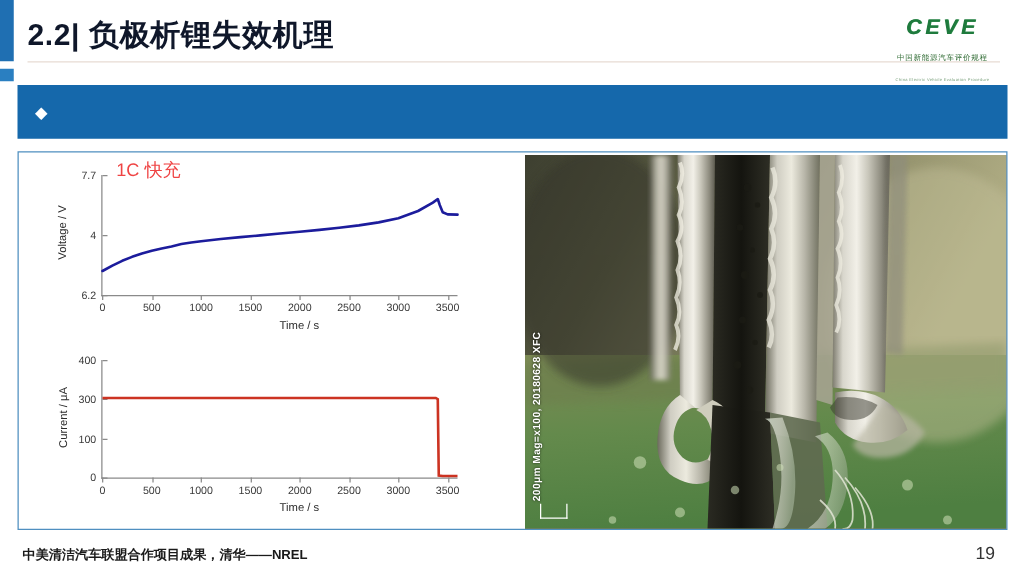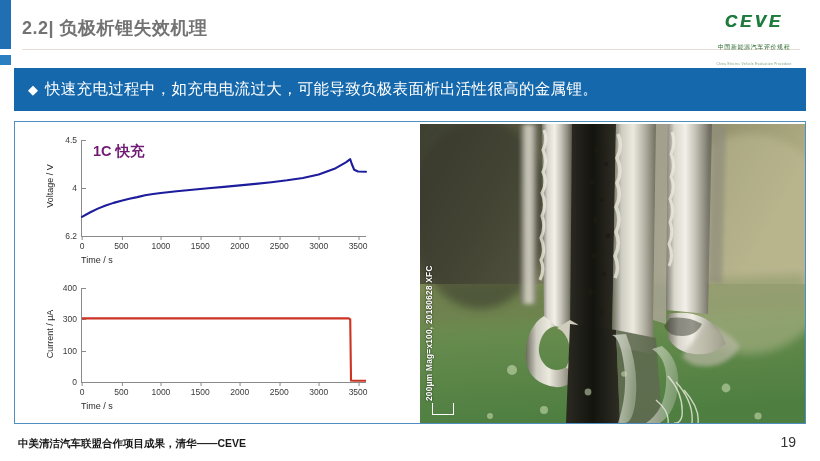--- a/index.html
+++ b/index.html
@@ -38,9 +38,9 @@
     align-items: center;
   }
   .slide-title {
-    font-size: 18px;
+    font-size: 24px;
     font-weight: bold;
-    color: #737373;
+    color: #0f172a;
     letter-spacing: 0.5px;
     white-space: nowrap;
   }

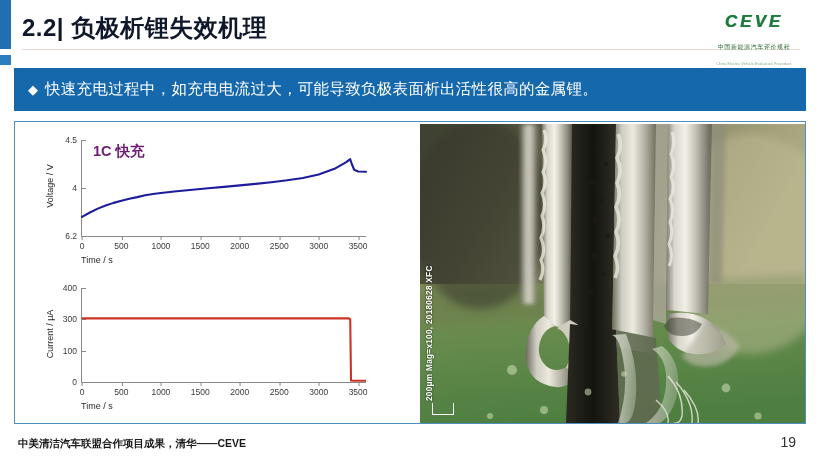--- a/index.html
+++ b/index.html
@@ -296,7 +296,6 @@
 
 <div class="banner">
   <span class="banner-bullet">◆</span>
-  <span class="banner-text">快速充电过程中，如充电电流过大，可能导致负极表面析出活性很高的金属锂。</span>
 </div>
 
 <div class="panel">

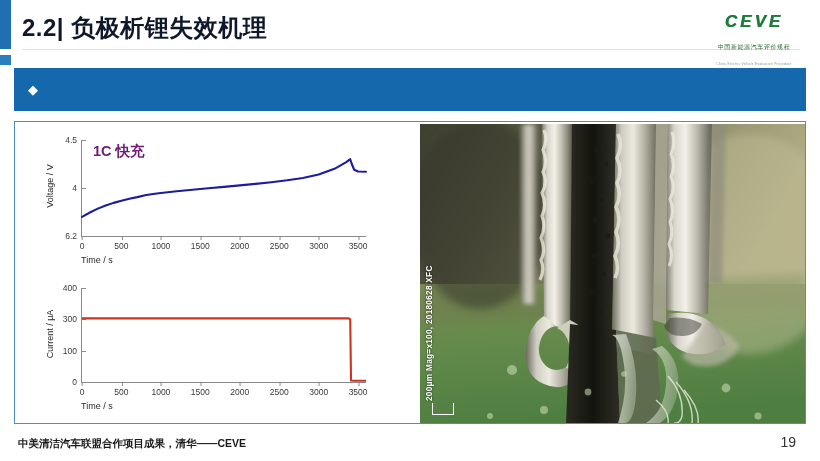--- a/index.html
+++ b/index.html
@@ -306,7 +306,7 @@
       <div class="chart-annotation">1C 快充</div>
       <div class="ylabel">Voltage / V</div>
       <div class="plot-area">
-        <div class="ytick" style="top:0%">4.5</div>
+        <div class="ytick" style="top:0%">7.7</div>
         <div class="ytick" style="top:50%">4</div>
         <div class="ytick" style="top:100%">6.2</div>
 

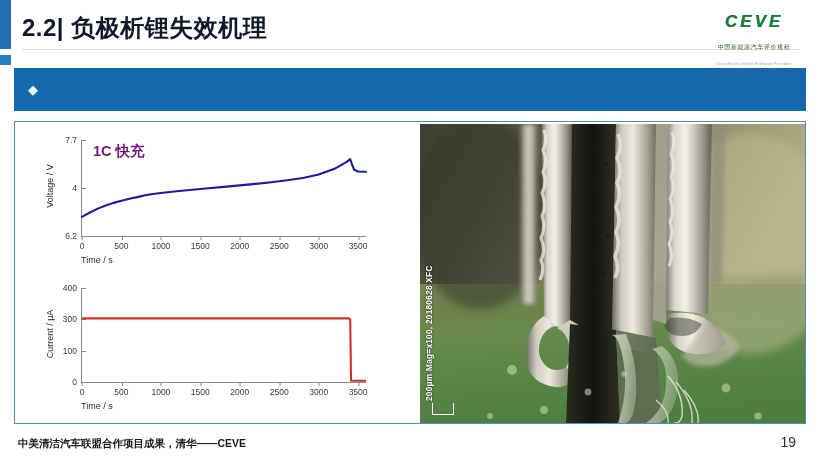--- a/index.html
+++ b/index.html
@@ -207,10 +207,10 @@
 
   .chart-annotation {
     position: absolute;
-    left: 78px; top: 18px;
+    left: 78px; top: 3px;
     font-size: 14.5px;
-    font-weight: bold;
-    color: #701a75;
+    font-weight: normal;
+    color: #ef4444;
     white-space: nowrap;
   }
 

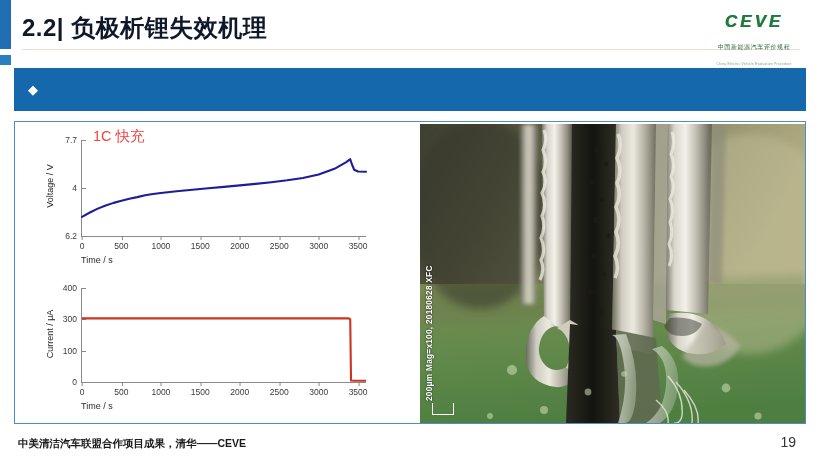--- a/index.html
+++ b/index.html
@@ -196,10 +196,10 @@
   .chart-current .ylabel { left: 11px; top: 60px; }
   .xlabel {
     position: absolute;
-    left: 66px;
+    left: 82px;
     top: 131px;
     width: 285px;
-    text-align: left;
+    text-align: center;
     font-size: 9px;
     color: #2a2a2a;
   }

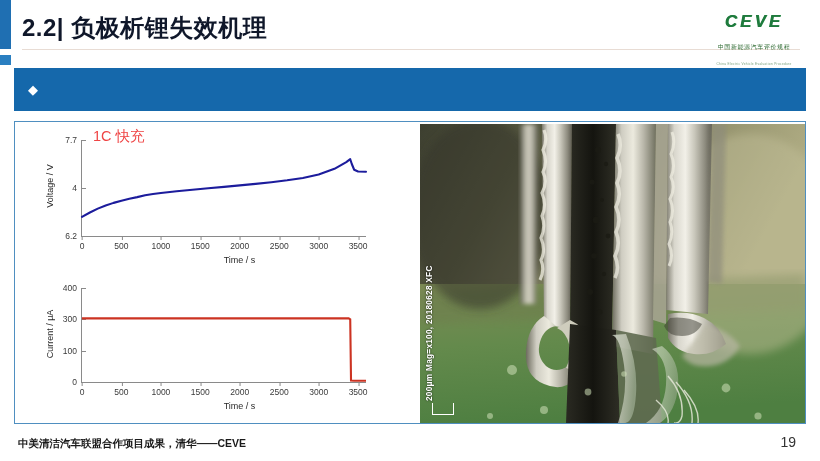--- a/index.html
+++ b/index.html
@@ -474,7 +474,7 @@
   </div>
 </div>
 
-<div class="footer-note">中美清洁汽车联盟合作项目成果，清华——CEVE</div>
+<div class="footer-note">中美清洁汽车联盟合作项目成果，清华——NREL</div>
 <div class="page-number">19</div>
 
 </body></html>

